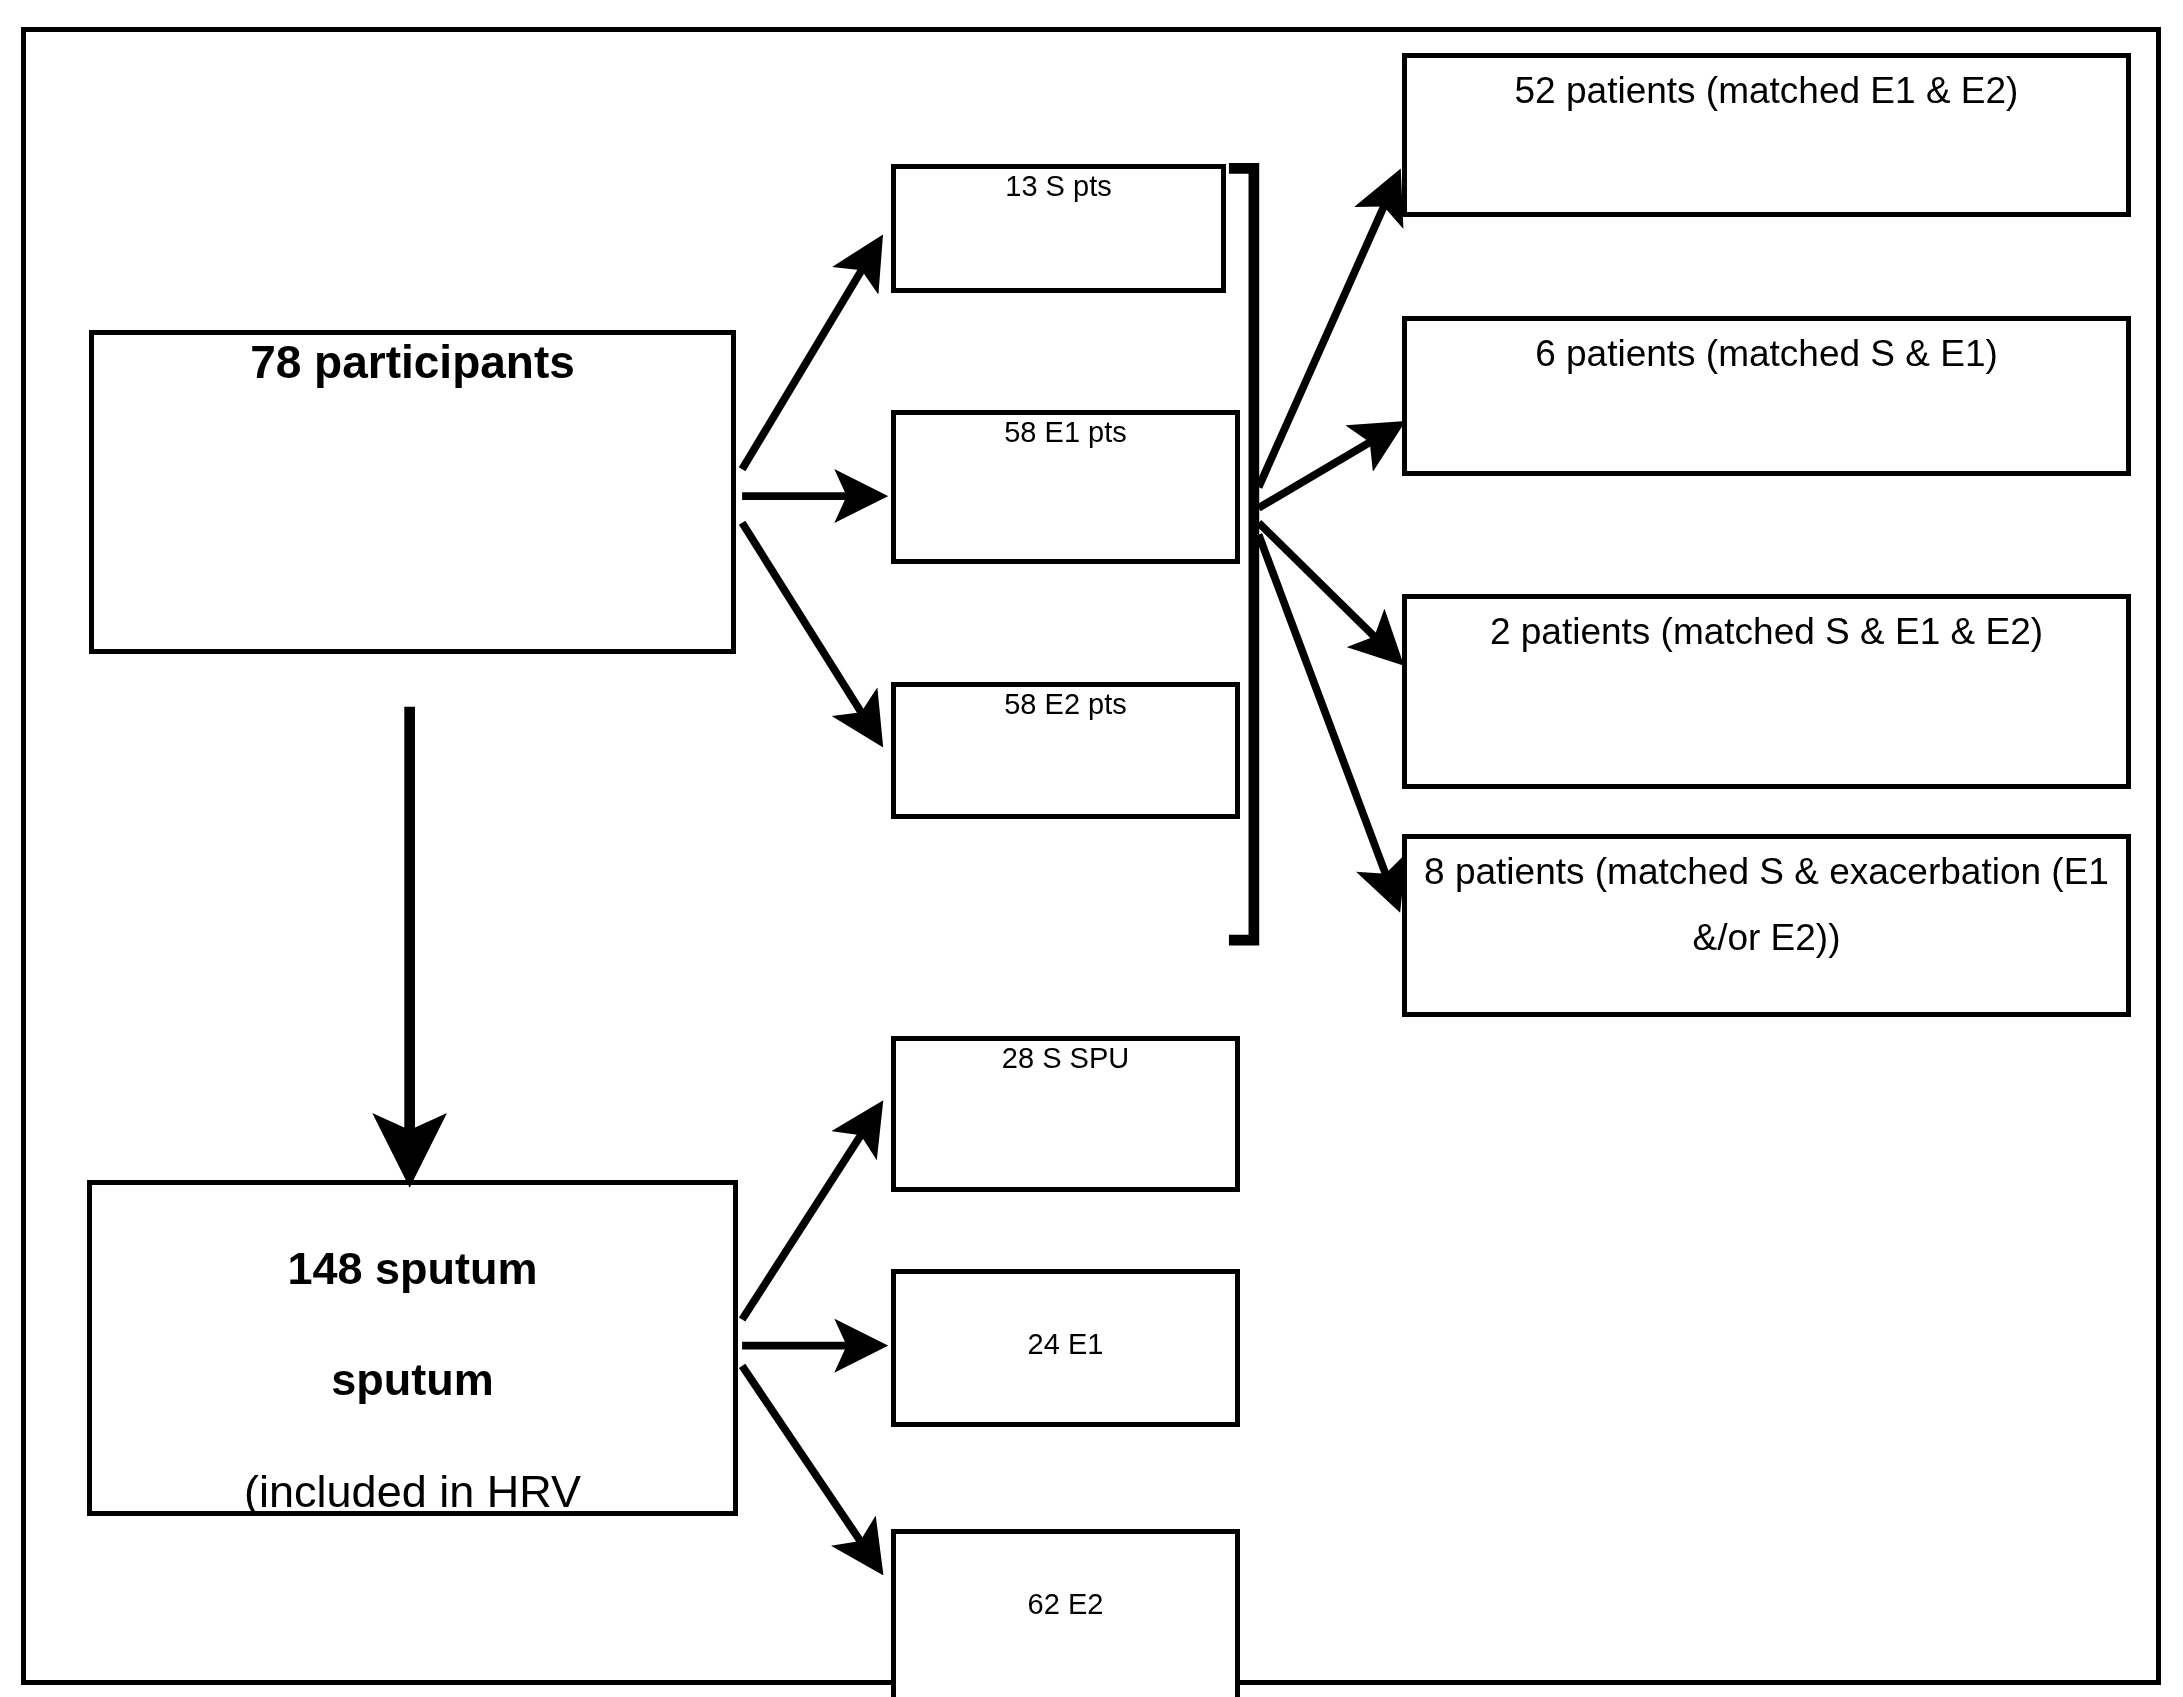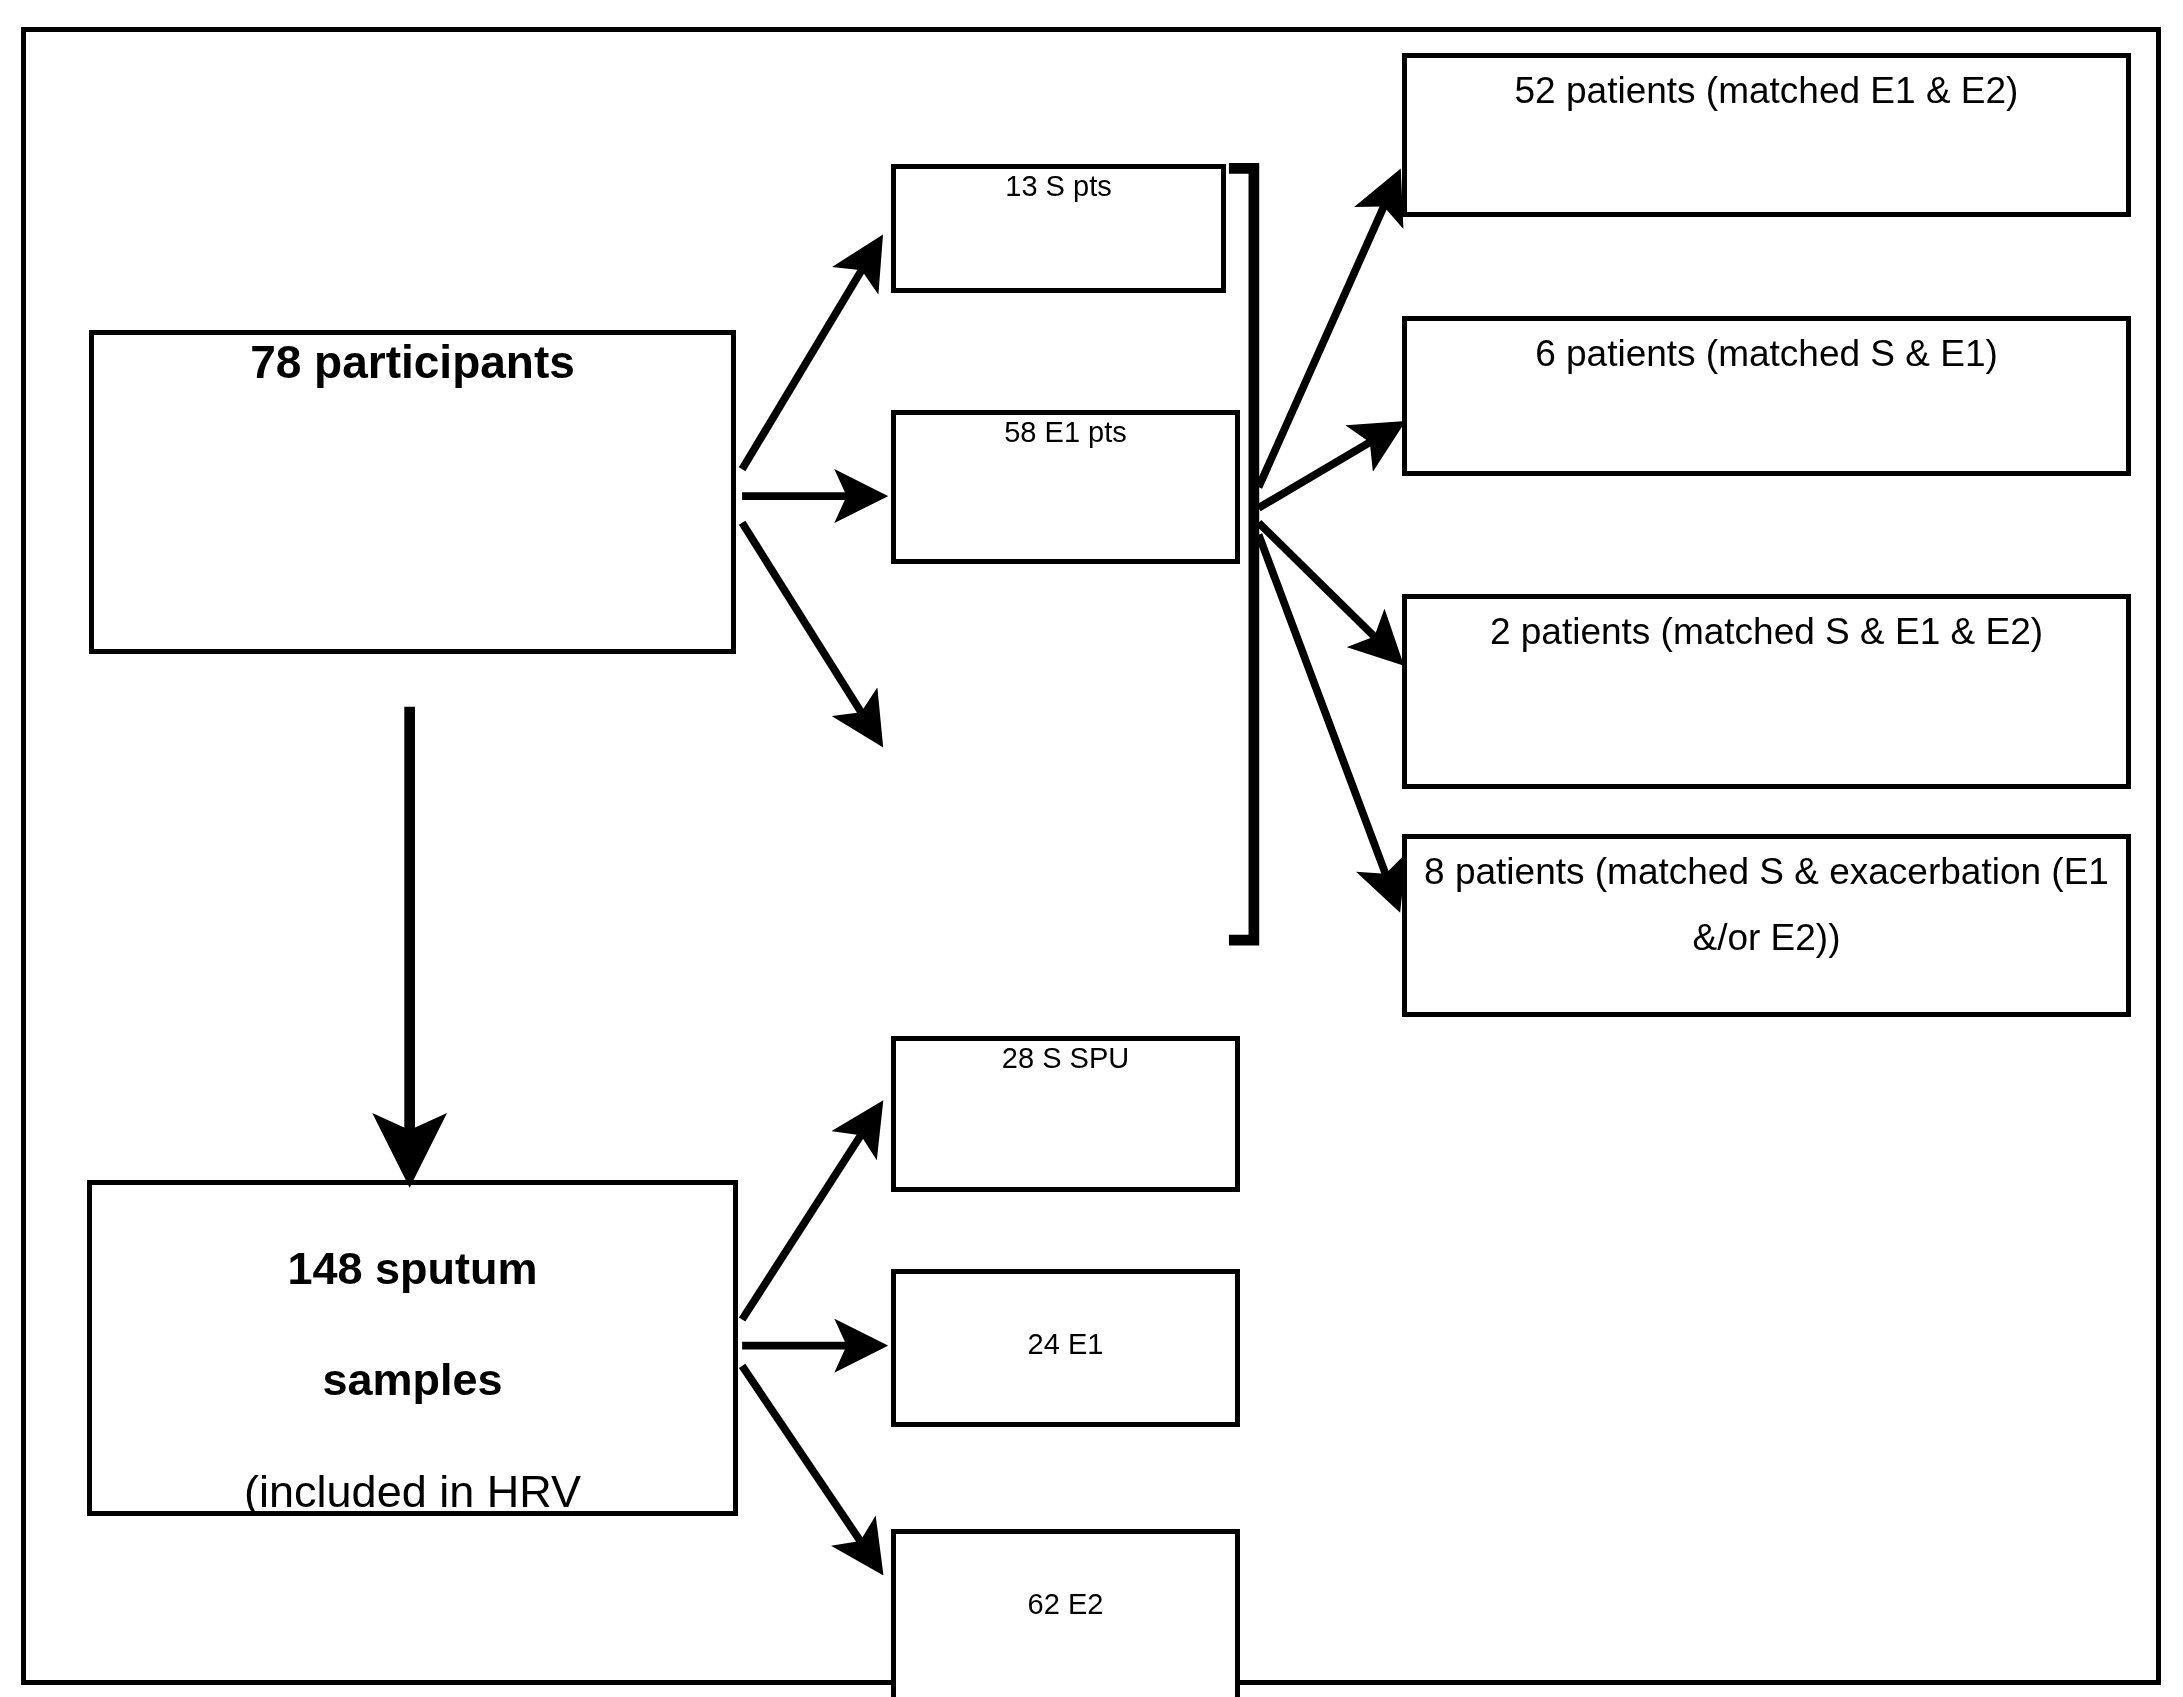--- a/index.html
+++ b/index.html
@@ -113,6 +113,9 @@
     <span class="label bold-md">58 E1 pts</span>
   </div>
 
+  <div class="node-box" style="left:891px; top:682px; width:349px; height:137px;">
+    <span class="label bold-md">58 E2 pts</span>
+  </div>
 
   <div class="node-box" style="left:891px; top:1036px; width:349px; height:156px;">
     <span class="label bold-md">28 S SPU</span>

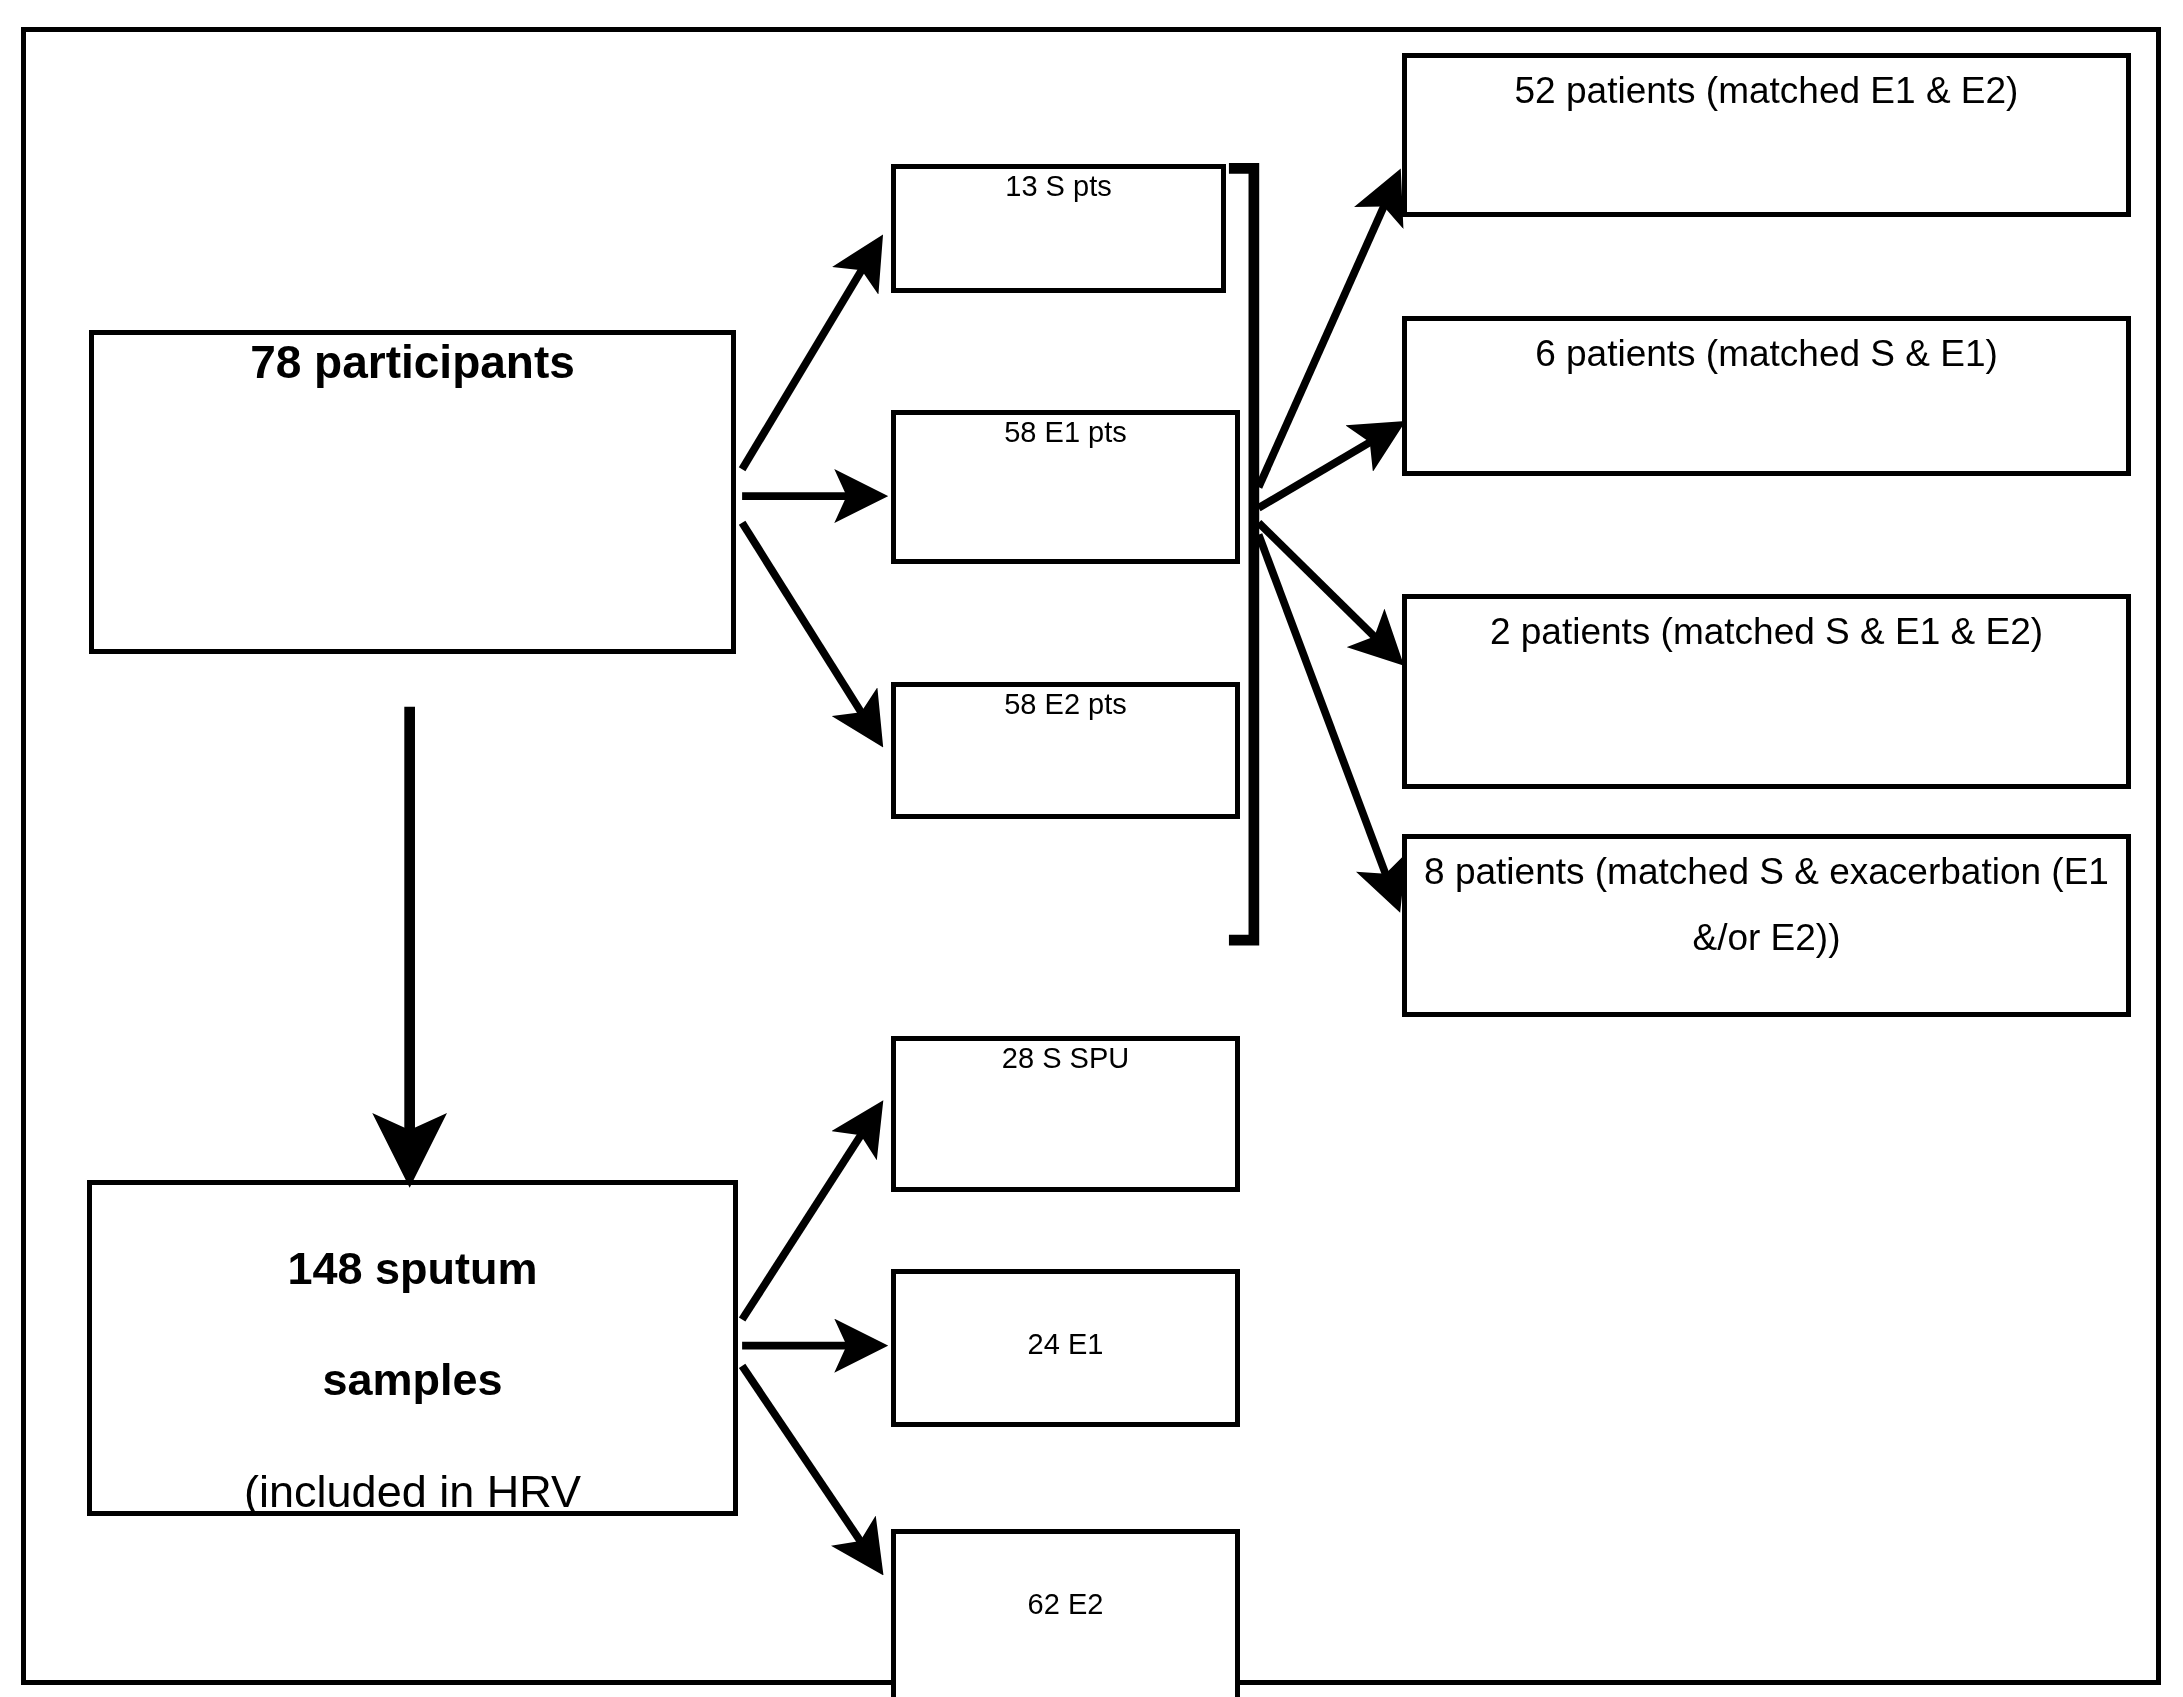--- a/index.html
+++ b/index.html
@@ -100,7 +100,7 @@
   <div class="node-box" style="left:87px; top:1180px; width:651px; height:336px;">
     <span class="label sputum-label">
       <span class="b">148 sputum</span>
-      <span class="b">samples</span>
+      <span class="b">sputum</span>
       <span class="n">(included in HRV</span>
     </span>
   </div>

